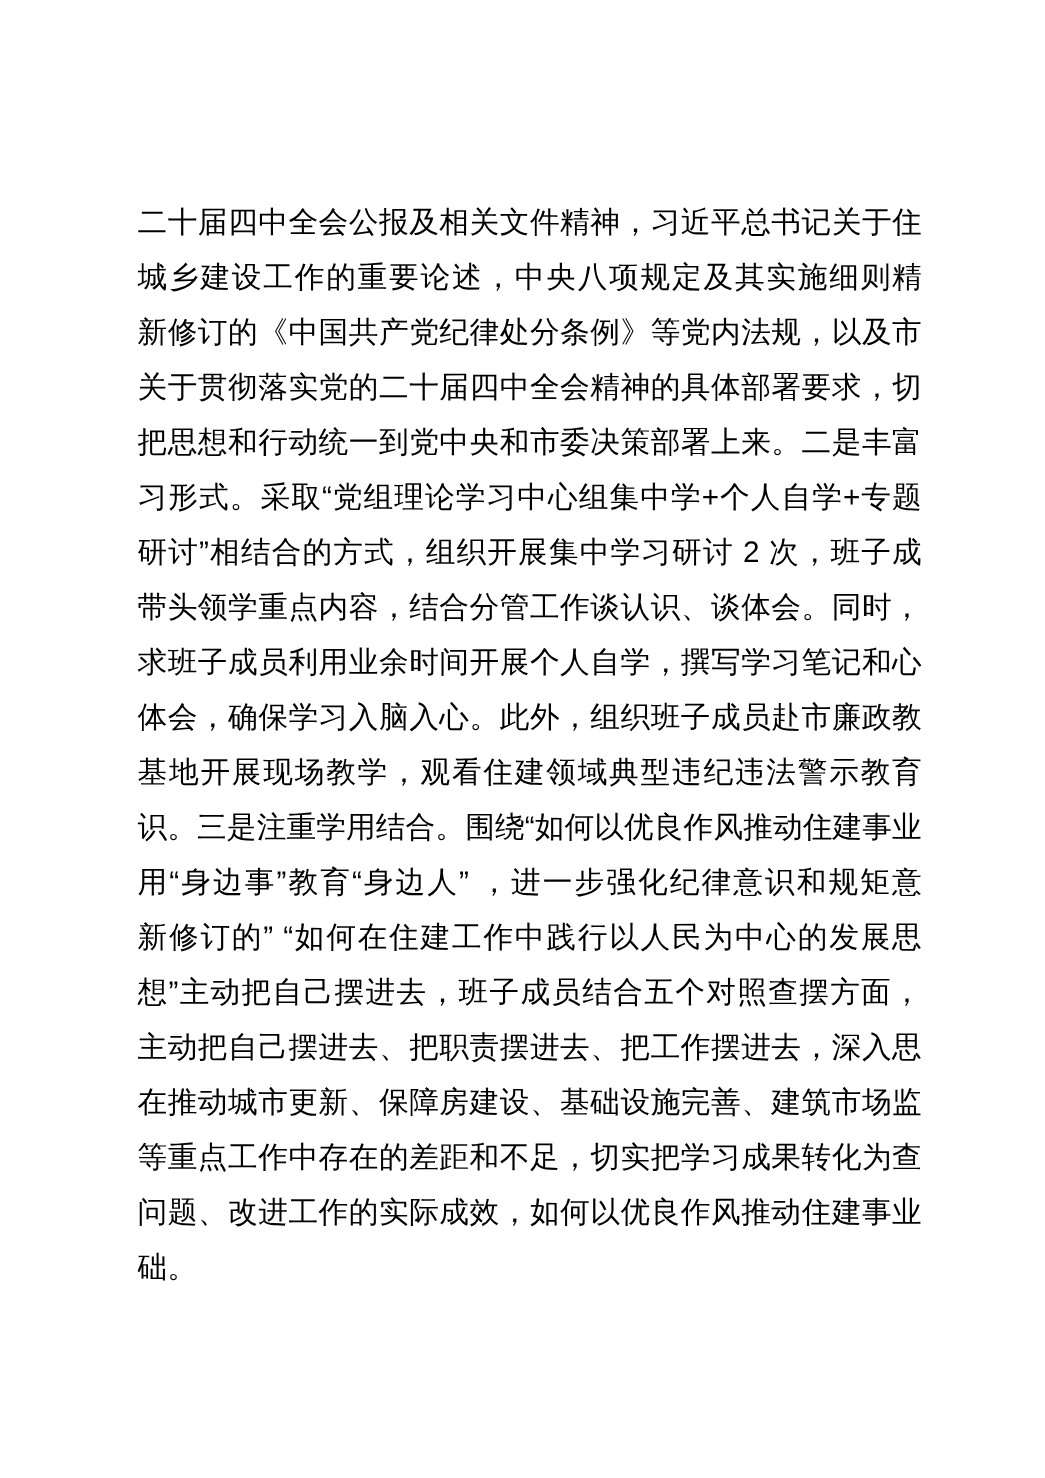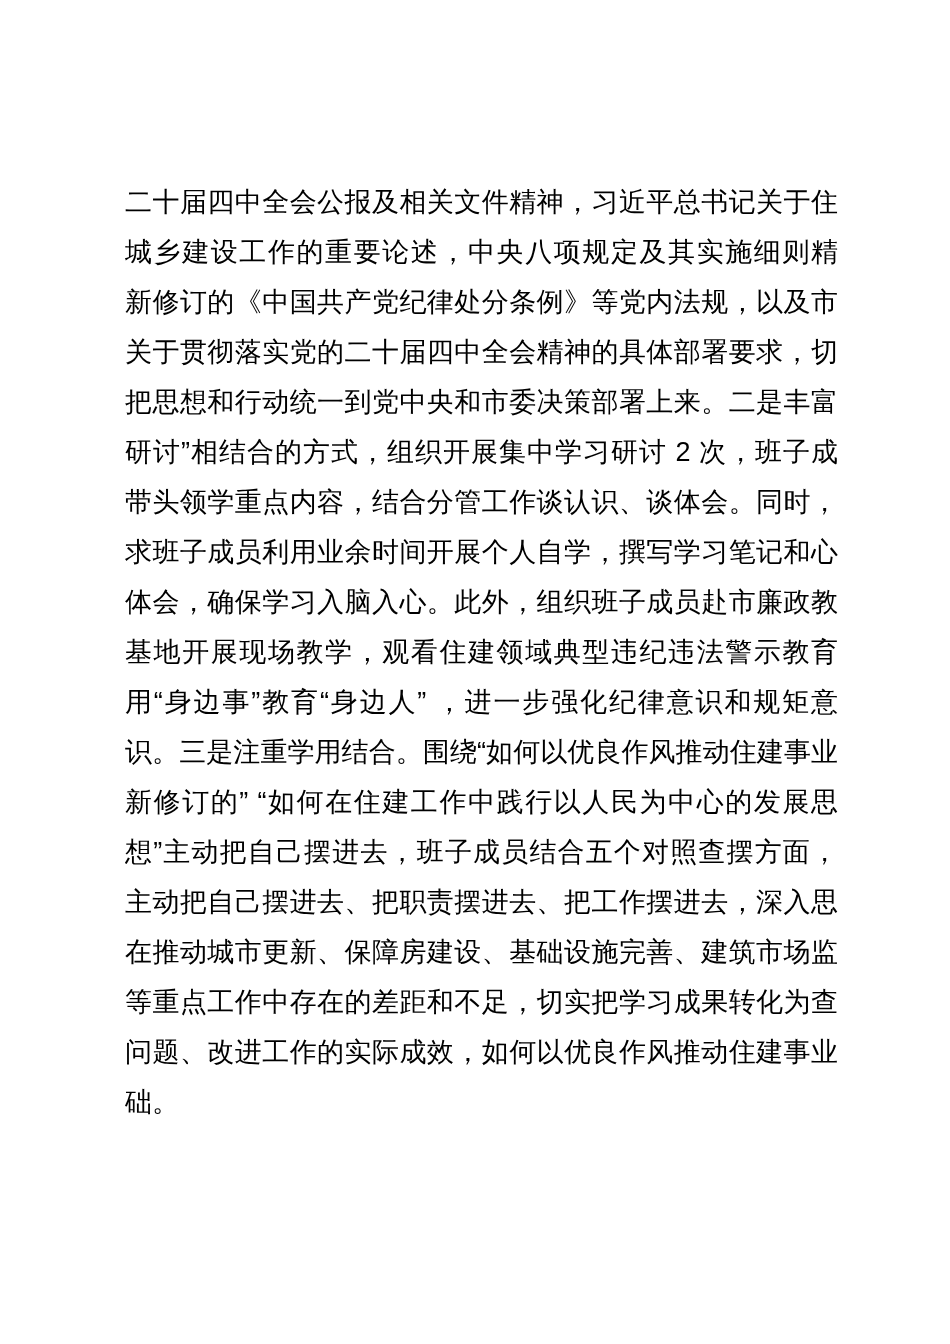--- a/index.html
+++ b/index.html
@@ -56,6 +56,7 @@
       <div class="line">新修订的《中国共产党纪律处分条例》等党内法规，以及市委</div>
       <div class="line">关于贯彻落实党的二十届四中全会精神的具体部署要求，切实</div>
       <div class="line">把思想和行动统一到党中央和市委决策部署上来。二是丰富学</div>
+      <div class="line">习形式。采取“党组理论学习中心组集中学+个人自学+专题</div>
       <div class="line">研讨”相结合的方式，组织开展集中学习研讨 2 次，班子成员</div>
       <div class="line">带头领学重点内容，结合分管工作谈认识、谈体会。同时，要</div>
       <div class="line">求班子成员利用业余时间开展个人自学，撰写学习笔记和心得</div>

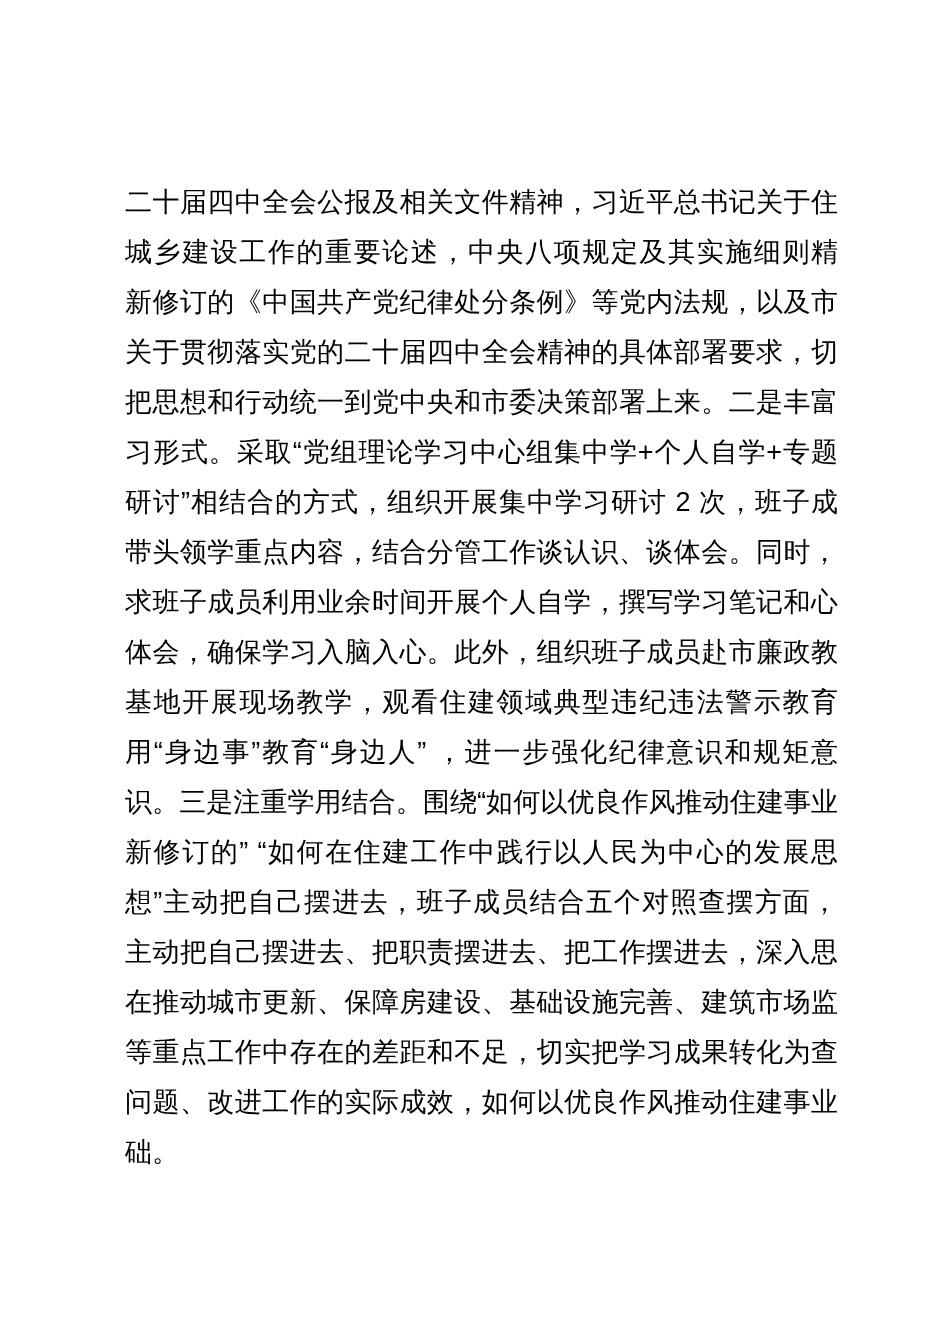--- a/index.html
+++ b/index.html
@@ -62,8 +62,8 @@
       <div class="line">求班子成员利用业余时间开展个人自学，撰写学习笔记和心得</div>
       <div class="line">体会，确保学习入脑入心。此外，组织班子成员赴市廉政教育</div>
       <div class="line">基地开展现场教学，观看住建领域典型违纪违法警示教育片，</div>
+      <div class="line">识。三是注重学用结合。围绕“如何以优良作风推动住建事业</div>
       <div class="line">用“身边事”教育“身边人” ，进一步强化纪律意识和规矩意</div>
-      <div class="line">识。三是注重学用结合。围绕“如何以优良作风推动住建事业</div>
       <div class="line">新修订的” “如何在住建工作中践行以人民为中心的发展思</div>
       <div class="line">想”主动把自己摆进去，班子成员结合五个对照查摆方面，</div>
       <div class="line">主动把自己摆进去、把职责摆进去、把工作摆进去，深入思考</div>

